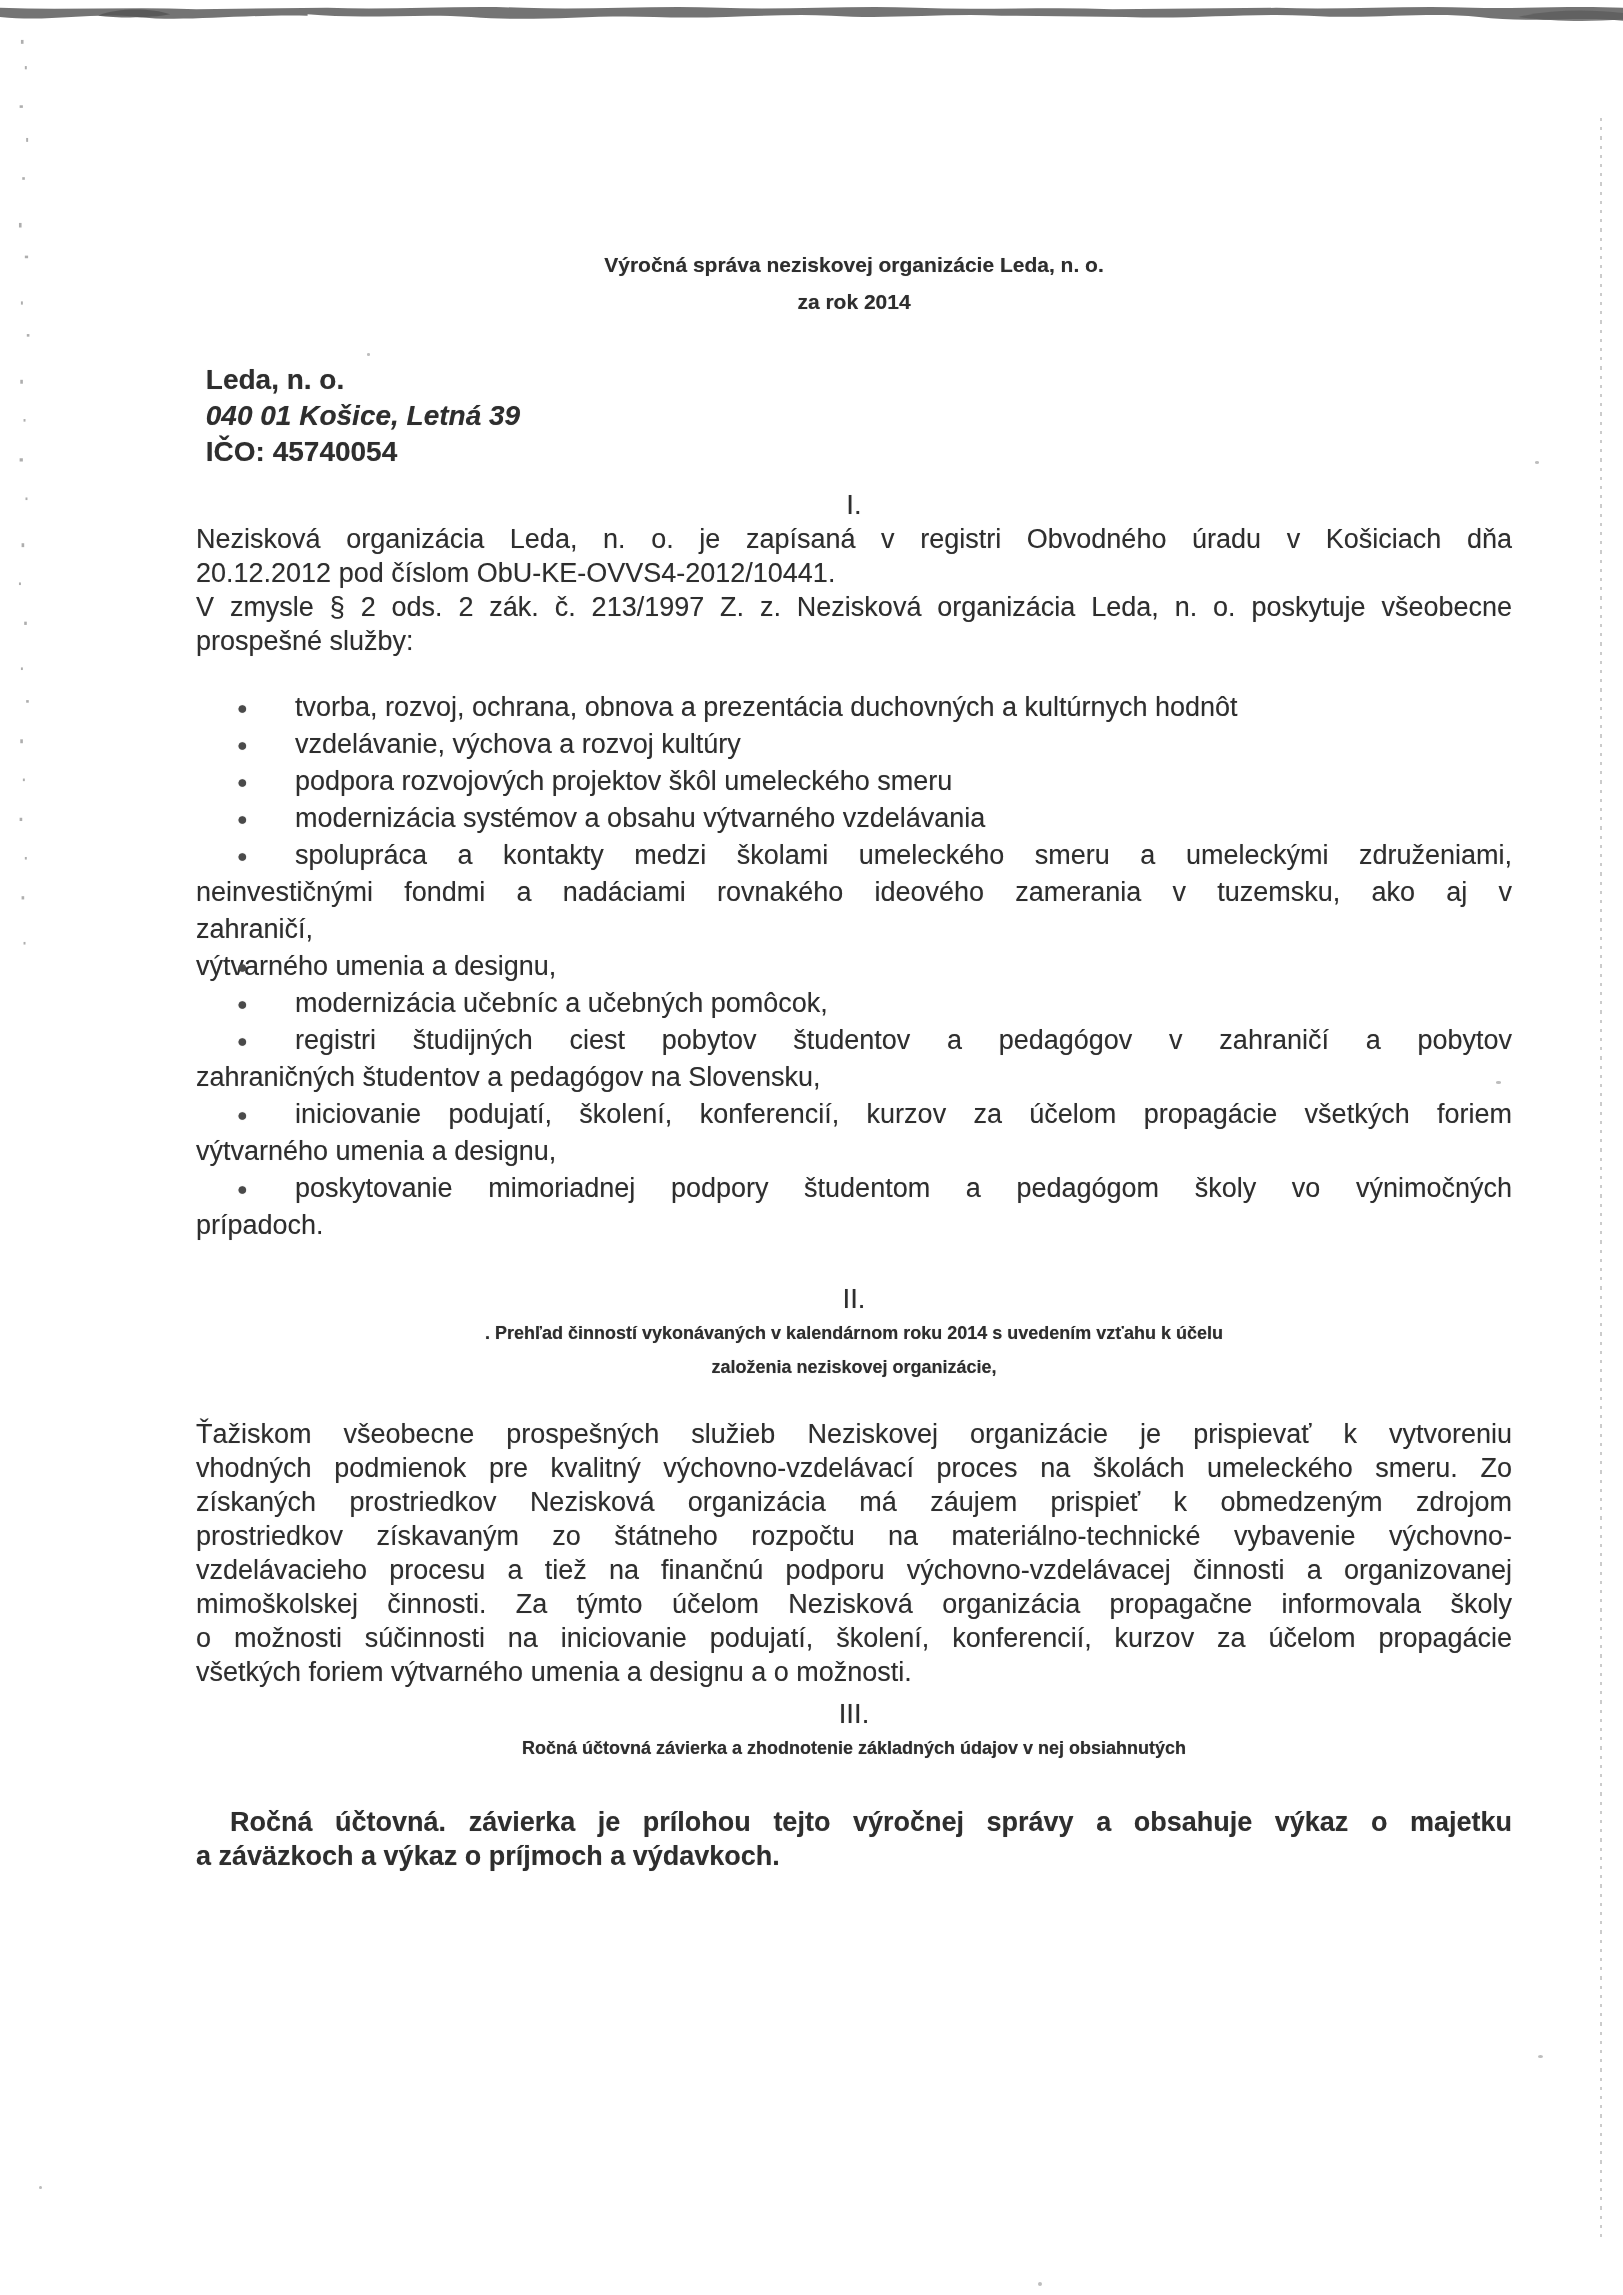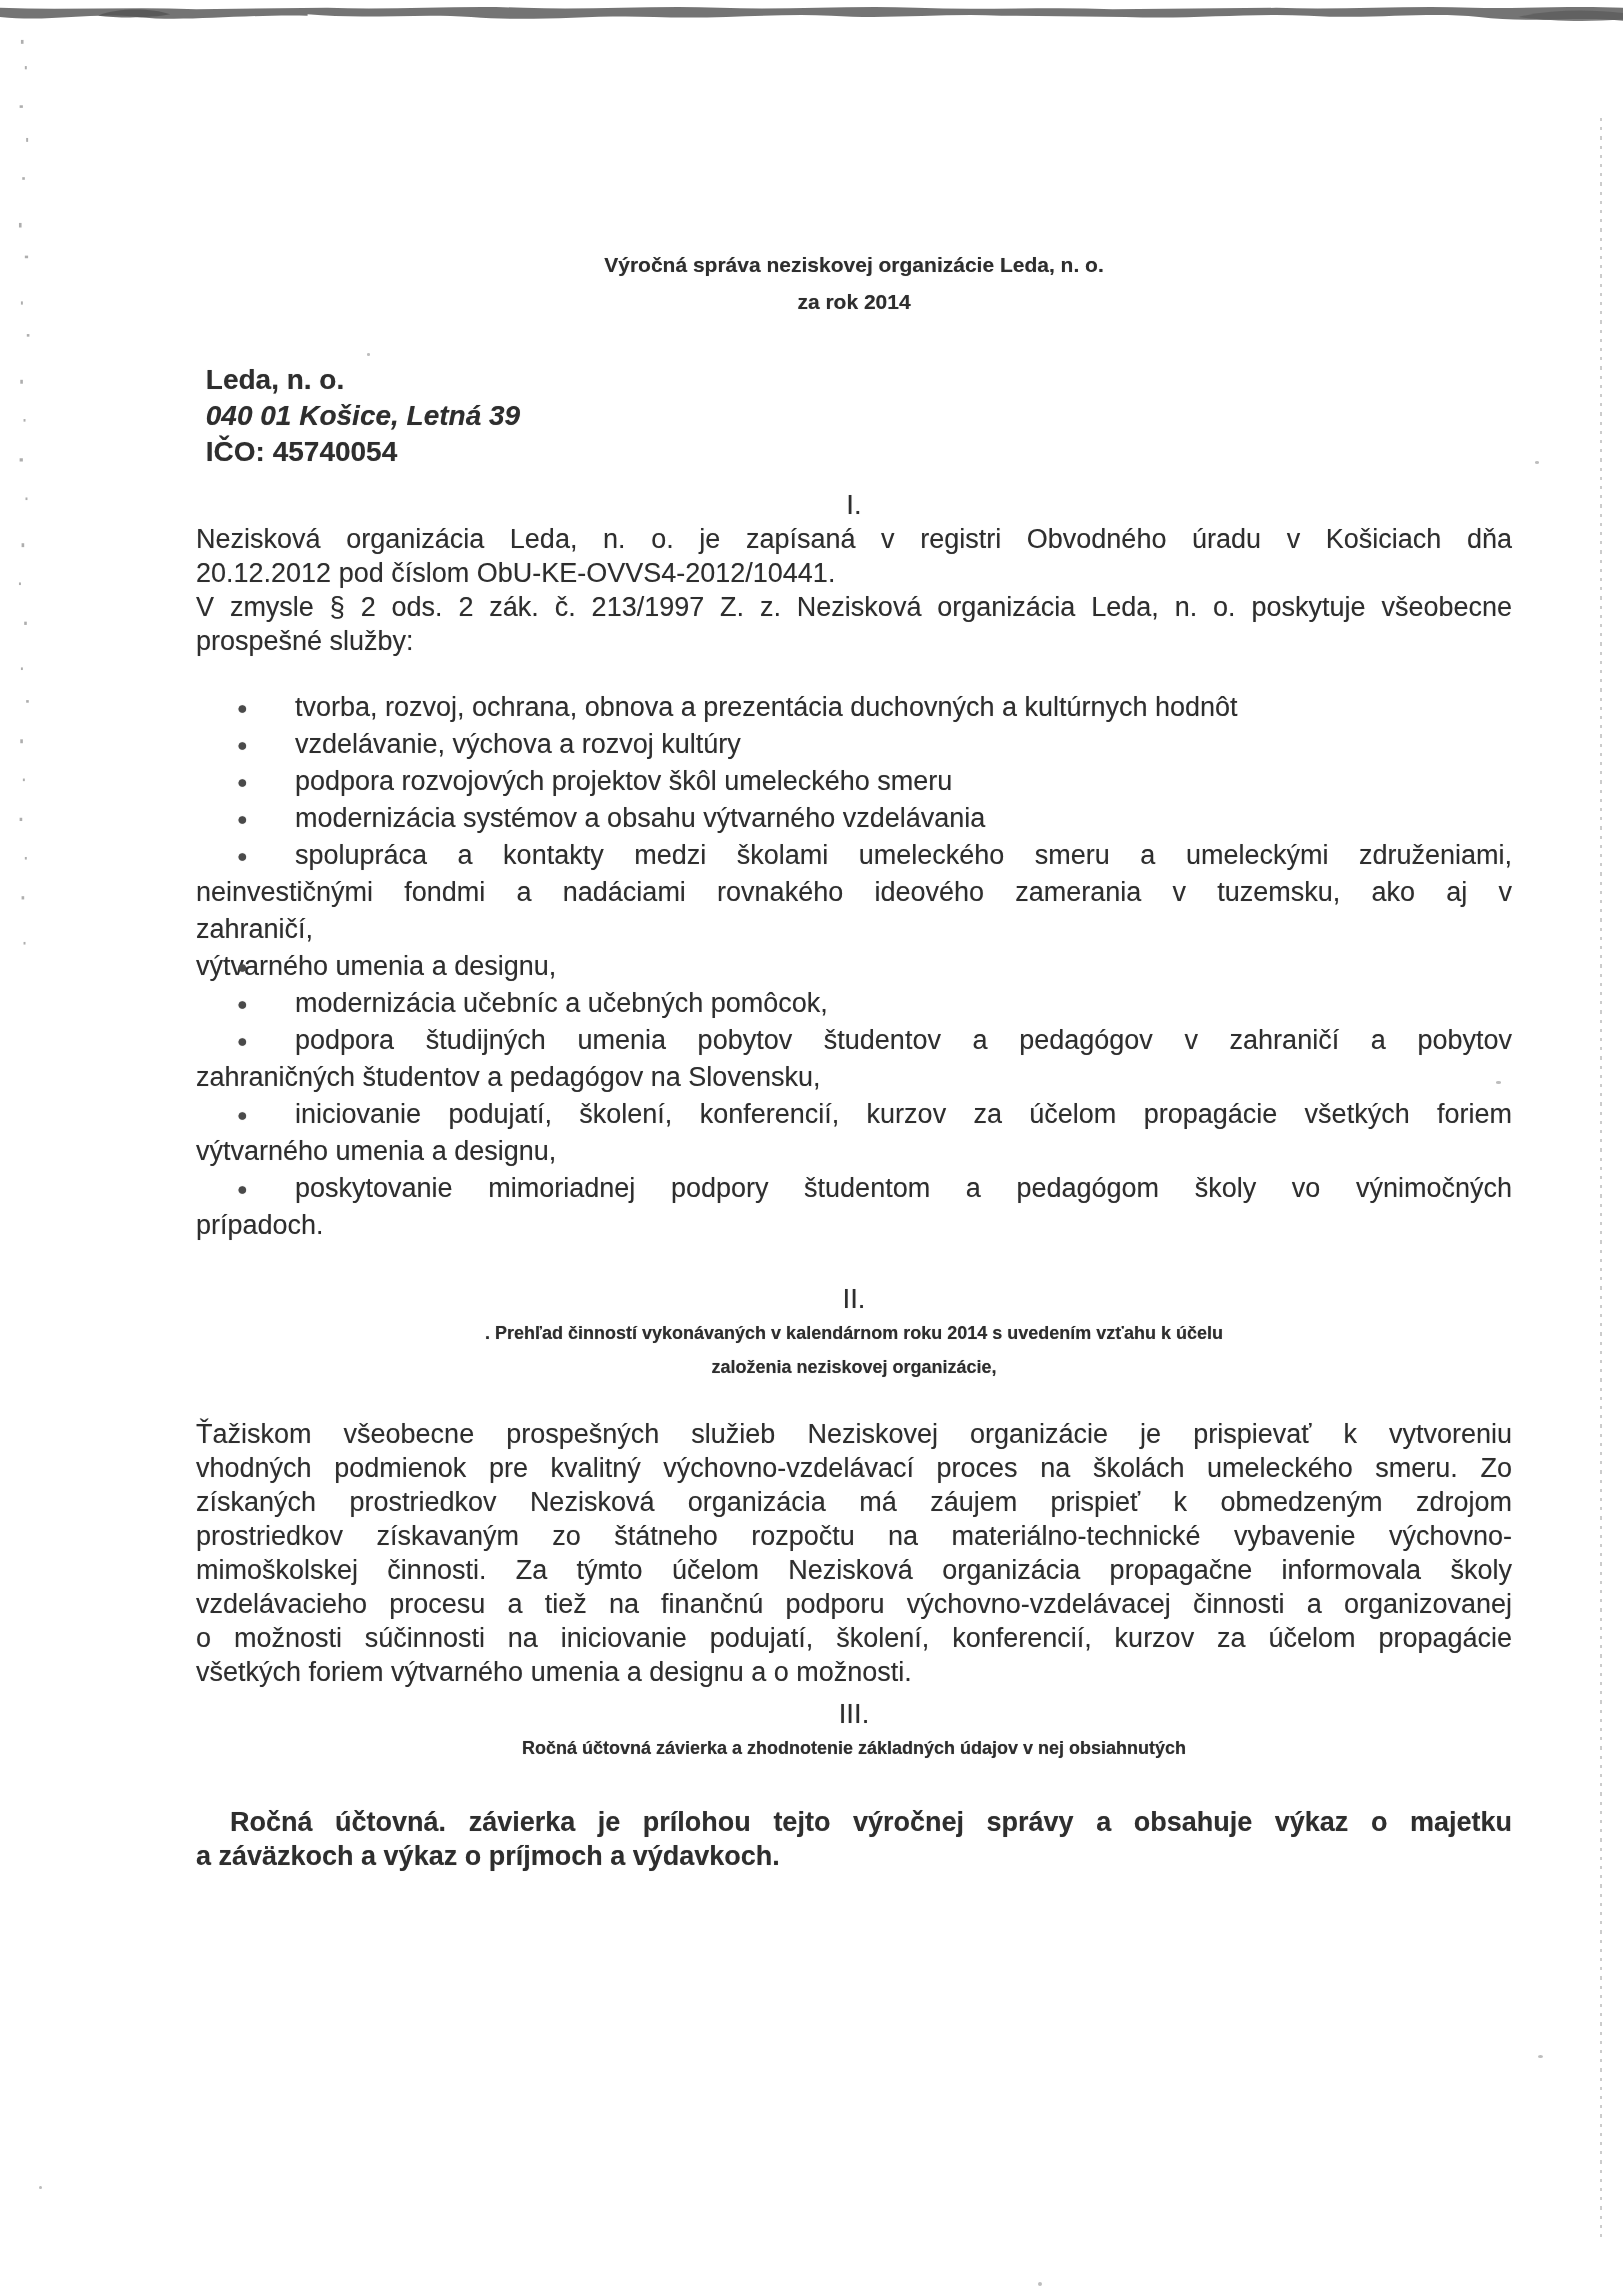--- a/index.html
+++ b/index.html
@@ -194,7 +194,7 @@
 
       <div>
         <div class="line bl jl">
-          <span class="dot">●</span><span>podpora študijných umenia pobytov študentov a pedagógov v zahraničí a pobytov</span>
+          <span class="dot">●</span><span>registri študijných ciest pobytov študentov a pedagógov v zahraničí a pobytov</span>
         </div>
         <div class="line ll">zahraničných študentov a pedagógov na Slovensku,</div>
       </div>

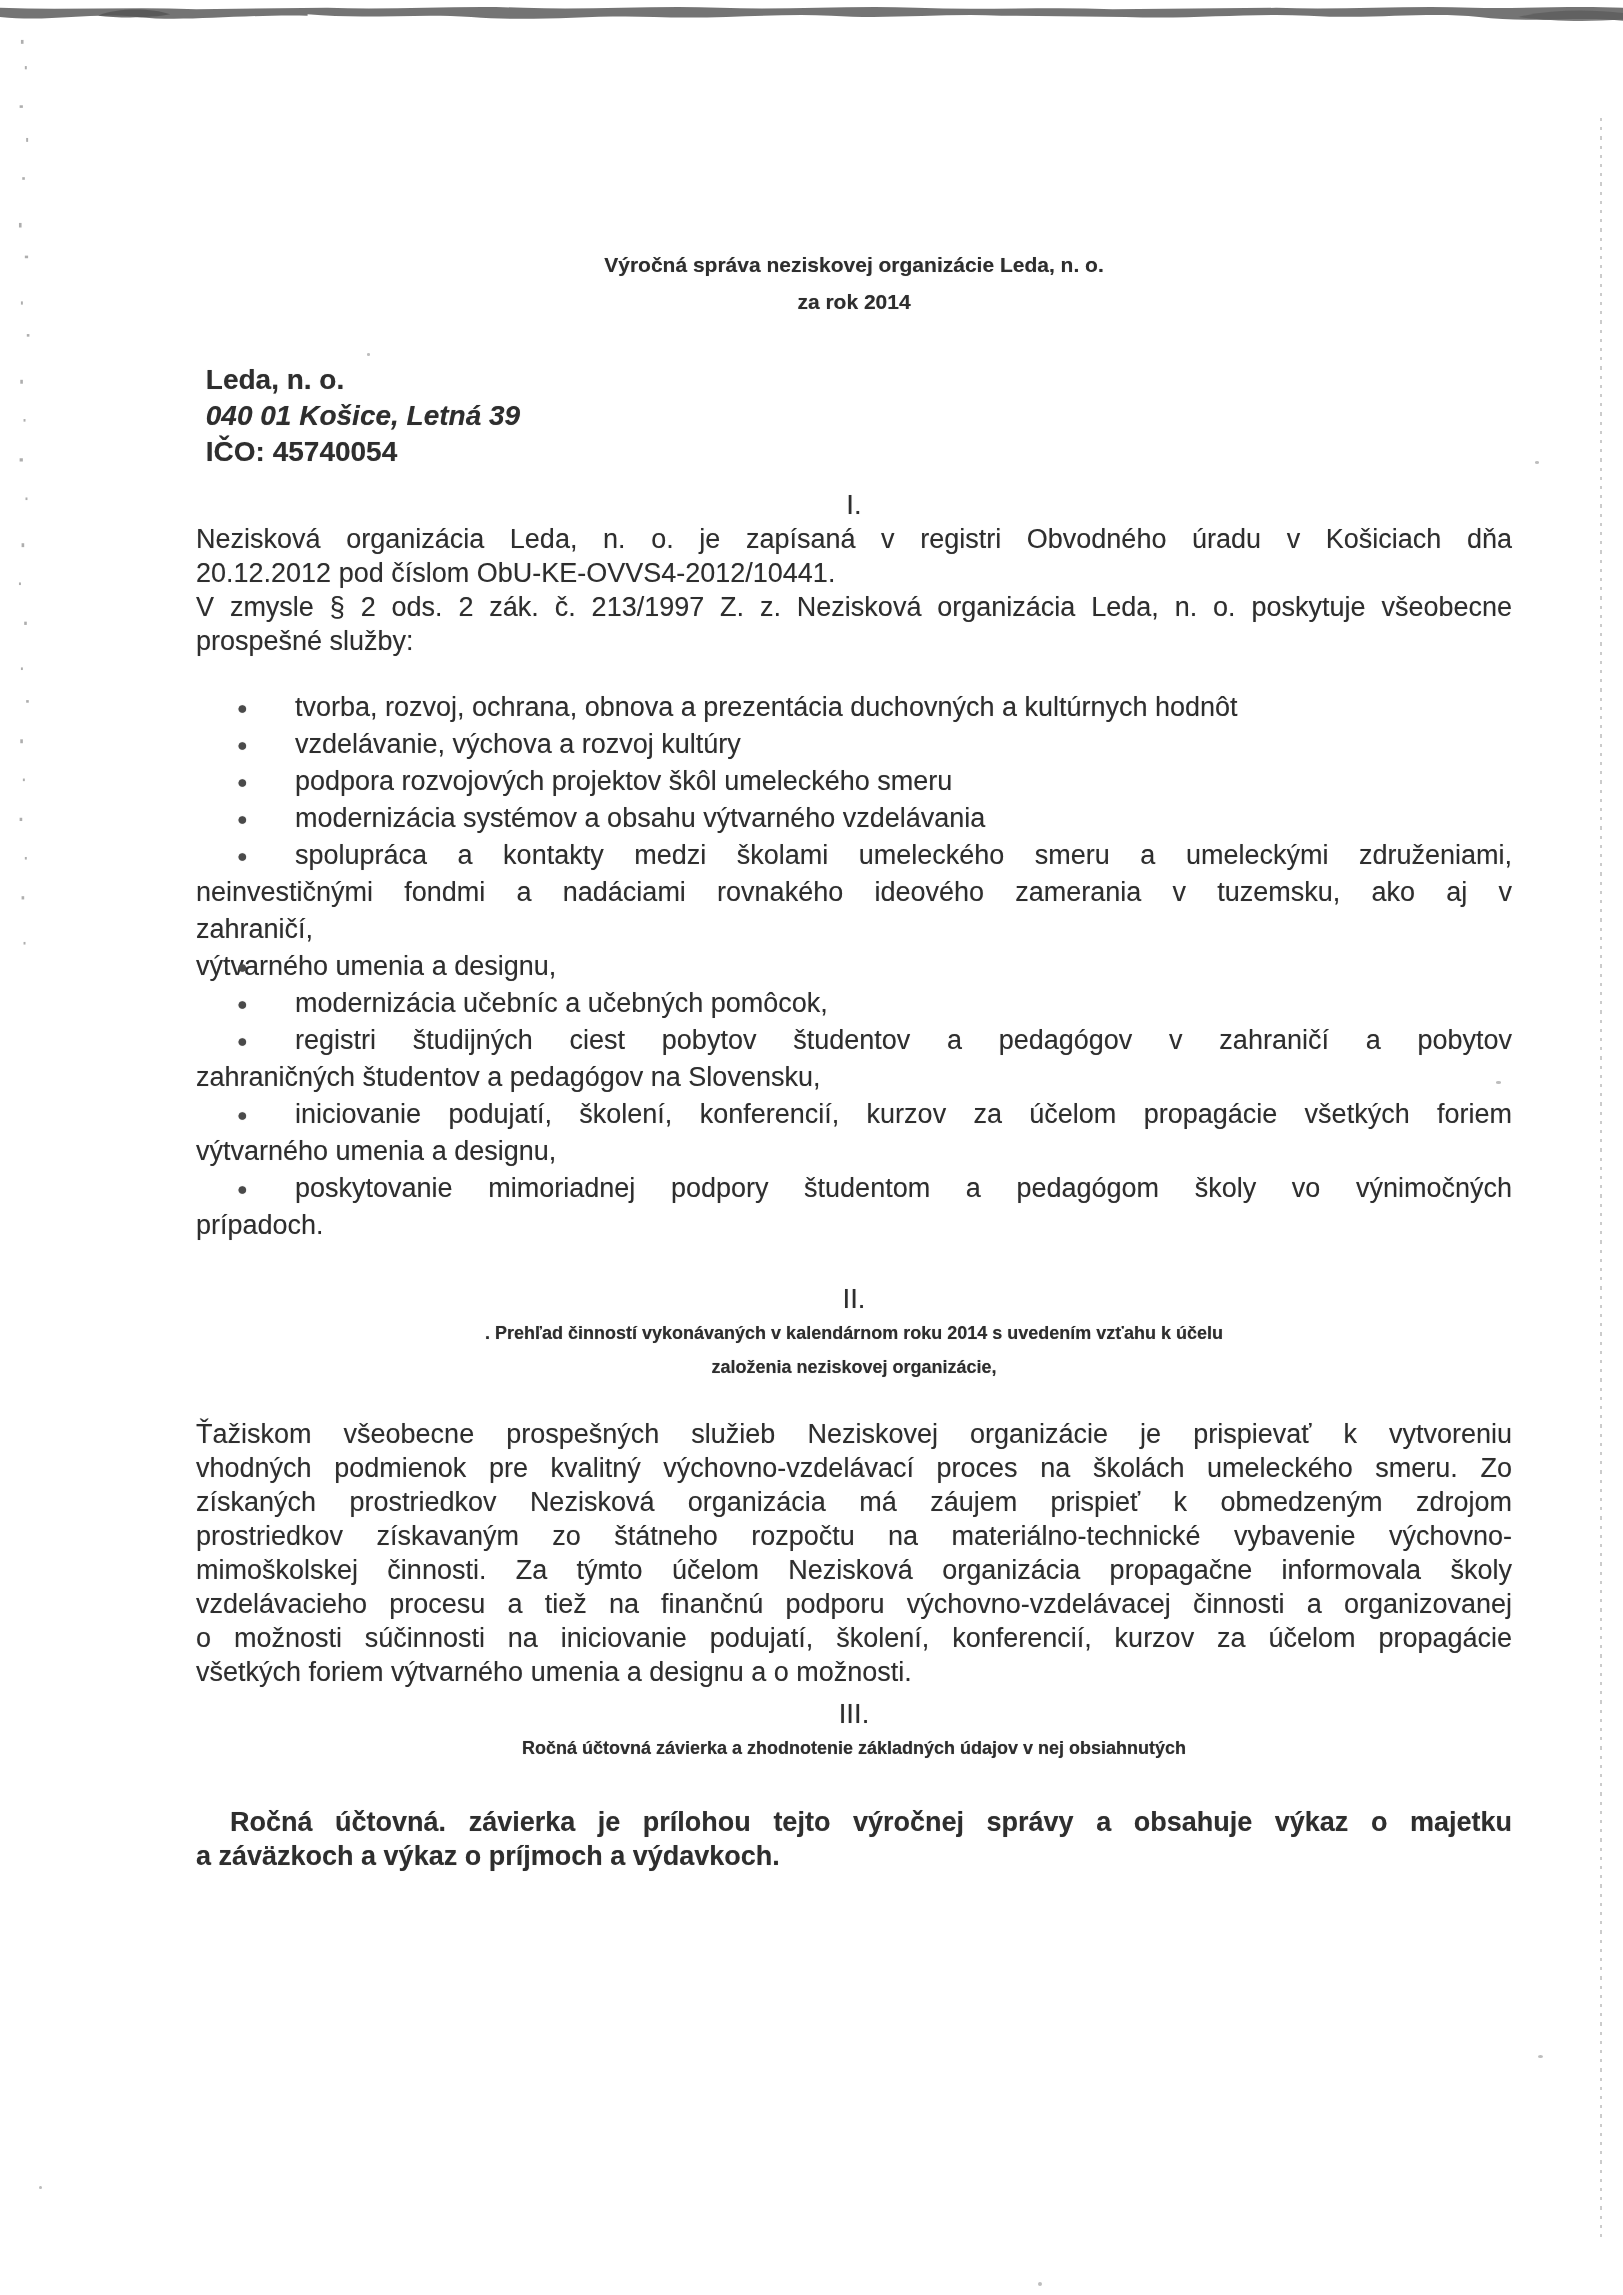--- a/index.html
+++ b/index.html
@@ -227,8 +227,8 @@
       <div class="line jl">vhodných podmienok pre kvalitný výchovno-vzdelávací proces na školách umeleckého smeru. Zo</div>
       <div class="line jl">získaných prostriedkov Nezisková organizácia má záujem prispieť k obmedzeným zdrojom</div>
       <div class="line jl">prostriedkov získavaným zo štátneho rozpočtu na materiálno-technické vybavenie výchovno-</div>
+      <div class="line jl">vzdelávacieho procesu a tiež na finančnú podporu výchovno-vzdelávacej činnosti a organizovanej</div>
       <div class="line jl">mimoškolskej činnosti. Za týmto účelom Nezisková organizácia propagačne informovala školy</div>
-      <div class="line jl">vzdelávacieho procesu a tiež na finančnú podporu výchovno-vzdelávacej činnosti a organizovanej</div>
       <div class="line jl">o možnosti súčinnosti na iniciovanie podujatí, školení, konferencií, kurzov za účelom propagácie</div>
       <div class="line ll">všetkých foriem výtvarného umenia a designu a o možnosti.</div>
     </div>

